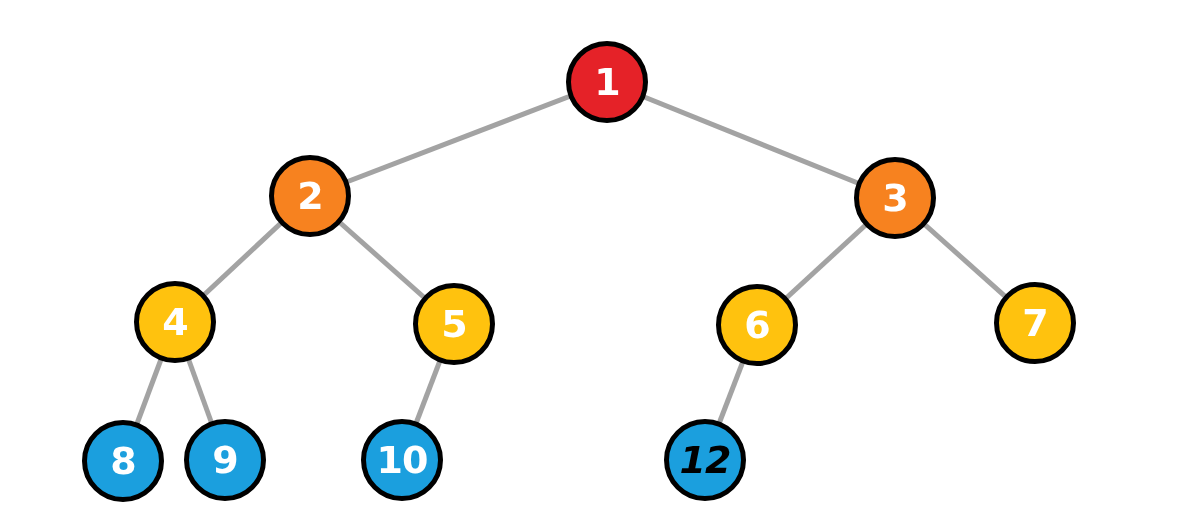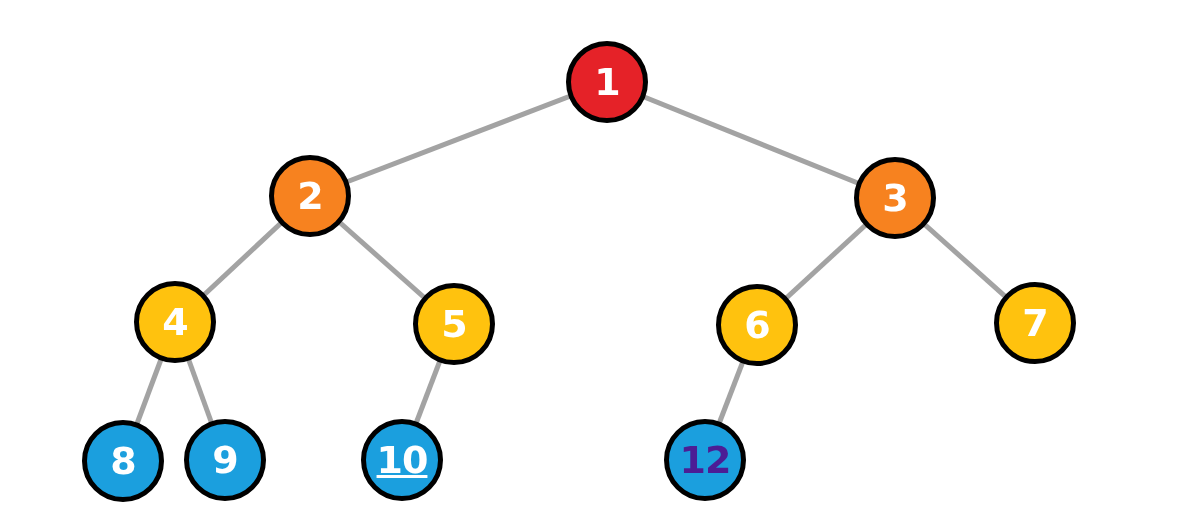--- a/index.html
+++ b/index.html
@@ -87,7 +87,7 @@
         <span class="node-label" style="color: rgb(255, 255, 255);">9</span>
       </div>
       <div class="node" style="left: 361px; top: 419px; background: rgb(27, 159, 222); border-color: rgb(0, 0, 0);">
-        <span class="node-label" style="color: rgb(255, 255, 255); text-decoration: underline;">10</span>
+        <span class="node-label" style="color: rgb(255, 255, 255);">10</span>
       </div>
       <div class="node" style="left: 664px; top: 419px; background: rgb(27, 159, 222); border-color: rgb(0, 0, 0);">
         <span class="node-label" style="color: #4c1d95;">12</span>

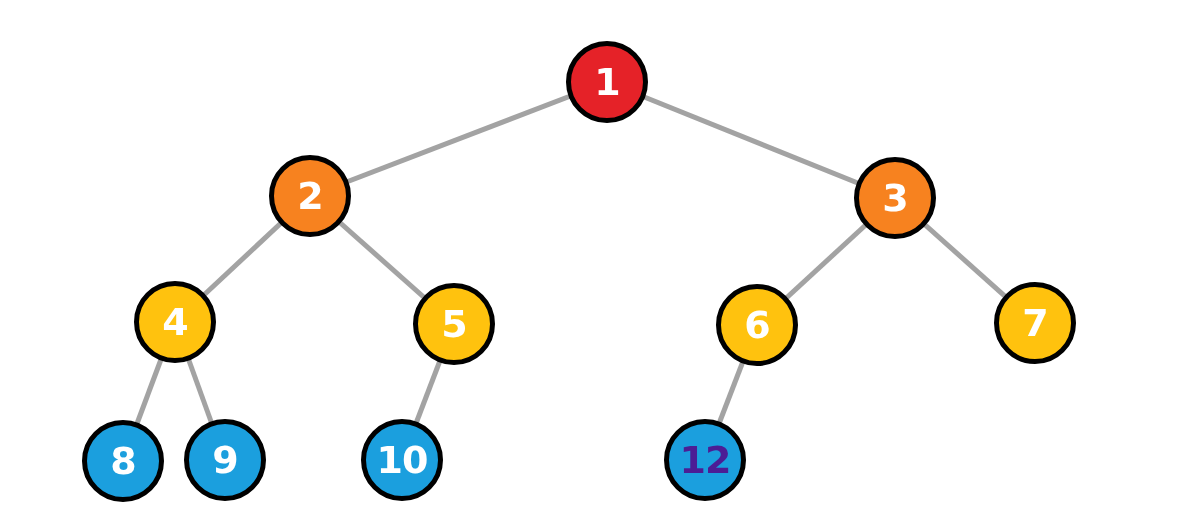--- a/index.html
+++ b/index.html
@@ -90,7 +90,7 @@
         <span class="node-label" style="color: rgb(255, 255, 255);">10</span>
       </div>
       <div class="node" style="left: 664px; top: 419px; background: rgb(27, 159, 222); border-color: rgb(0, 0, 0);">
-        <span class="node-label" style="color: #4c1d95;">12</span>
+        <span class="node-label" style="color: #000000; font-style: italic;">12</span>
       </div>
     </div>
 </div>

